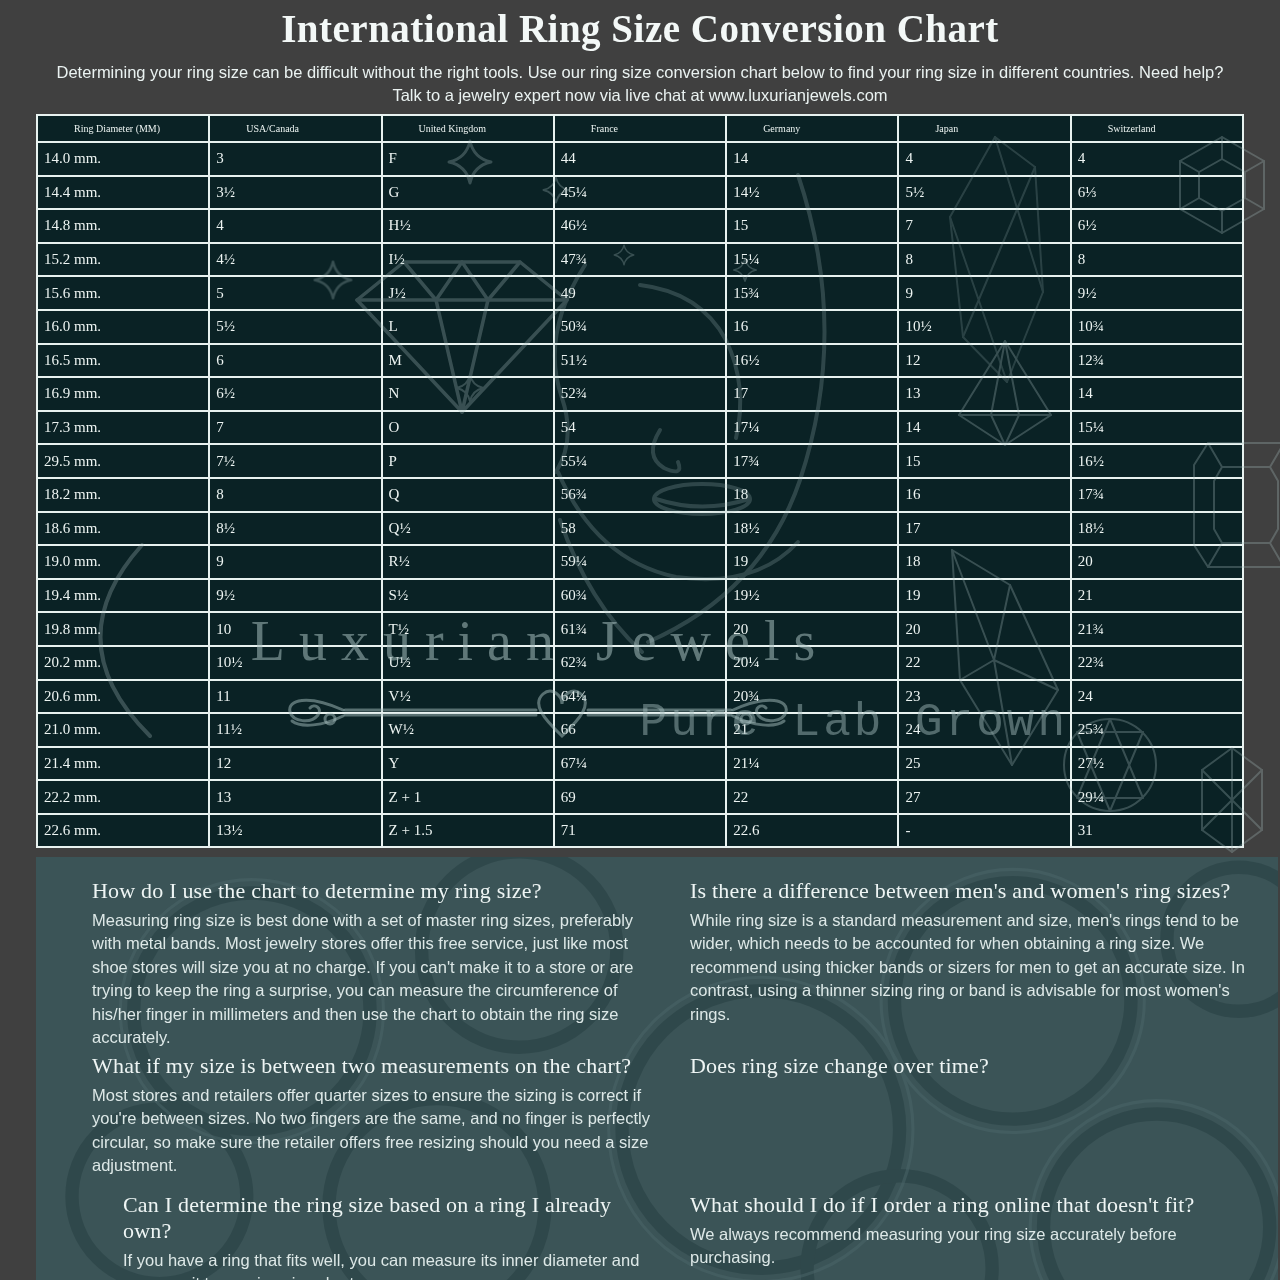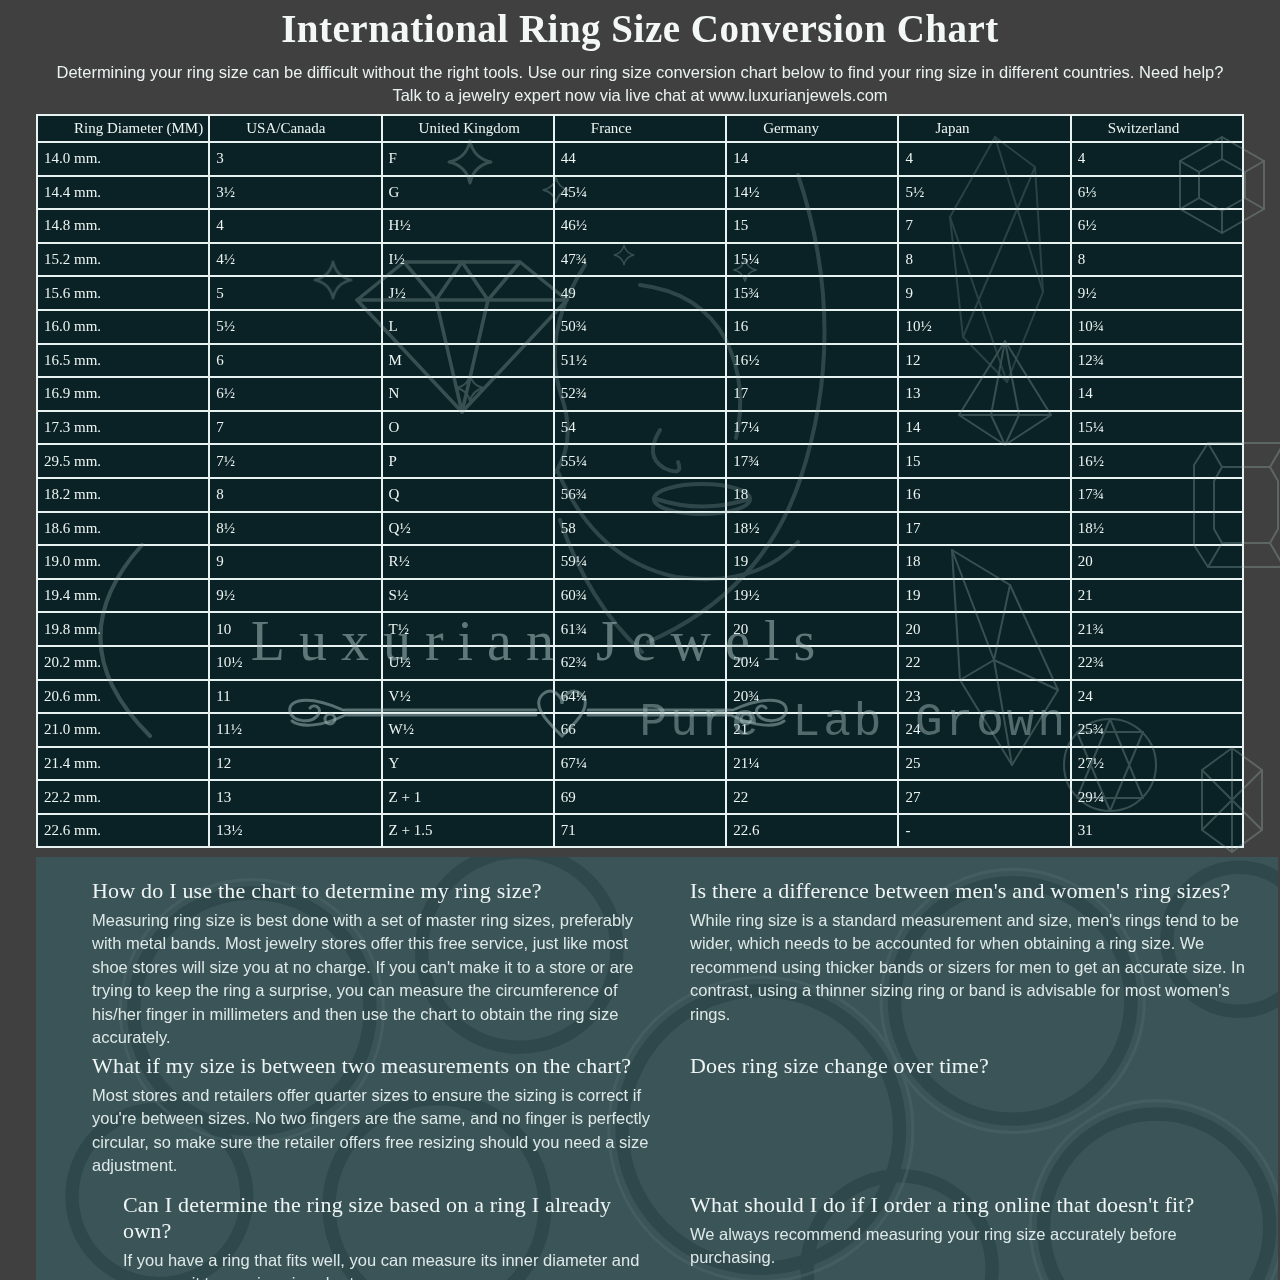--- a/index.html
+++ b/index.html
@@ -10,7 +10,7 @@
 
   table.ring-table{position:absolute;top:114px;left:36px;width:1208px;border-collapse:collapse;table-layout:fixed;z-index:2;}
   .ring-table th,.ring-table td{border:2px solid #e8f2f0;background:#0a2225;color:#edf4f2;font-weight:400;text-align:left;vertical-align:middle;padding:1px 6px;font-size:15px;font-family:"Liberation Serif",serif;white-space:nowrap;overflow:hidden;}
-  .ring-table th{height:23px;font-size:15px;padding-left:36px;}
+  .ring-table th{height:23px;font-size:10px;padding-left:36px;}
   .ring-table td{height:29.6px;}
 
   .decor{position:absolute;inset:0;z-index:5;pointer-events:none;}

